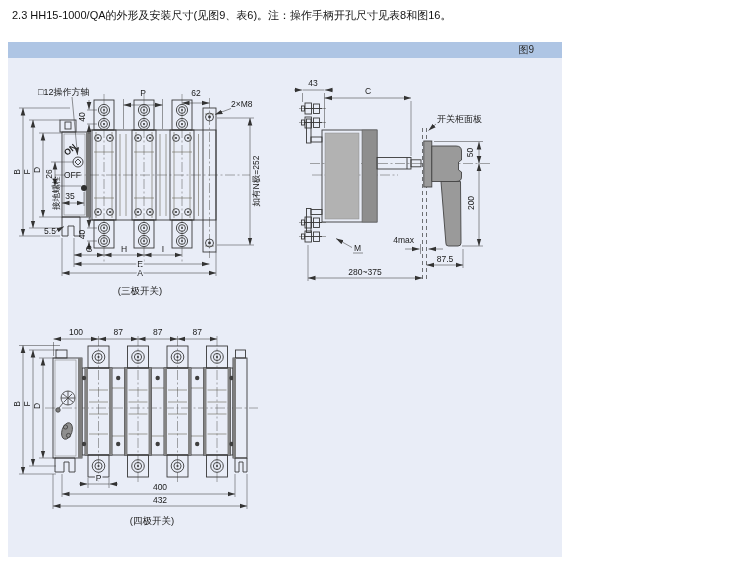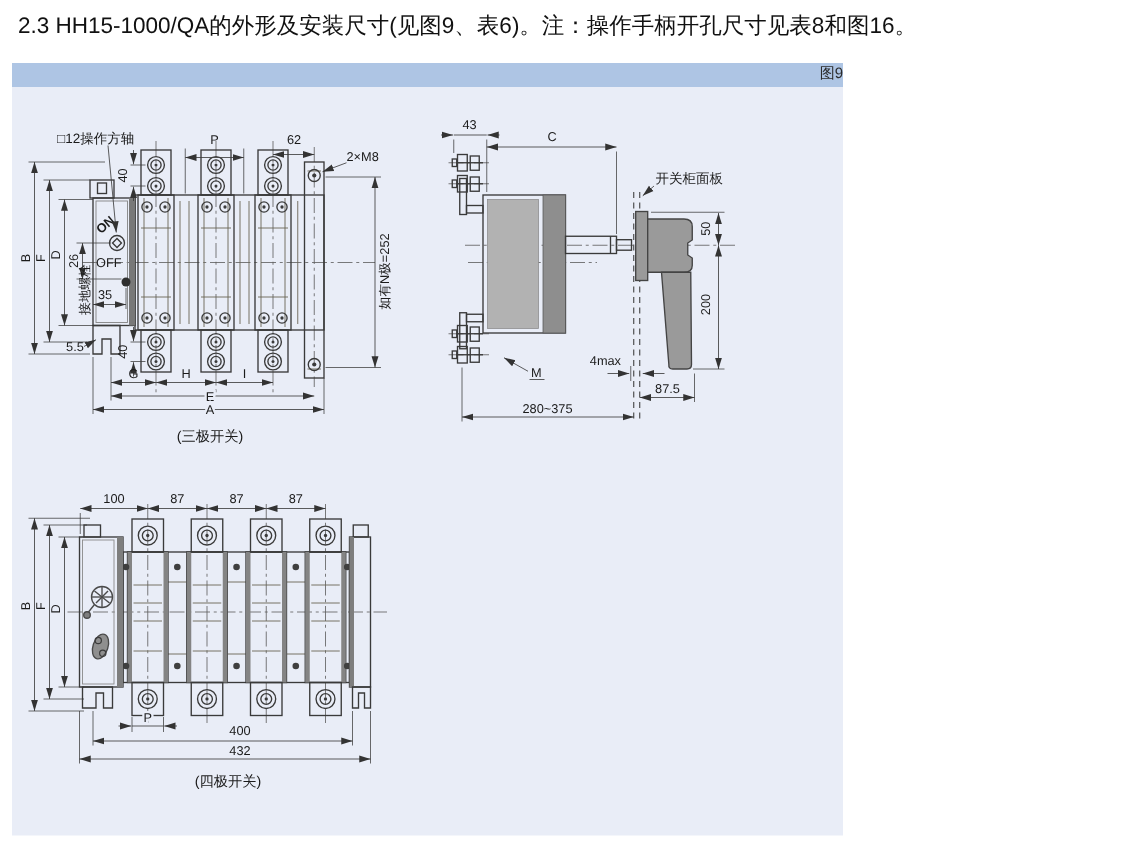--- a/index.html
+++ b/index.html
@@ -5,7 +5,7 @@
   html,body{margin:0;padding:0;background:#ffffff;}
   .page{position:relative;width:750px;height:568px;background:#ffffff;overflow:hidden;
         font-family:"Liberation Sans",sans-serif;}
-  .doc-title{position:absolute;left:12px;top:8px;width:700px;font-size:15px;color:#111;
+  .doc-title{position:absolute;left:12px;top:8px;width:700px;font-size:11px;color:#111;
              letter-spacing:0;}
   .panel{position:absolute;left:8px;top:42px;width:554px;height:515px;background:#e9edf7;}
   .panel-header{position:absolute;left:0;top:0;width:554px;height:16px;background:#aec5e4;

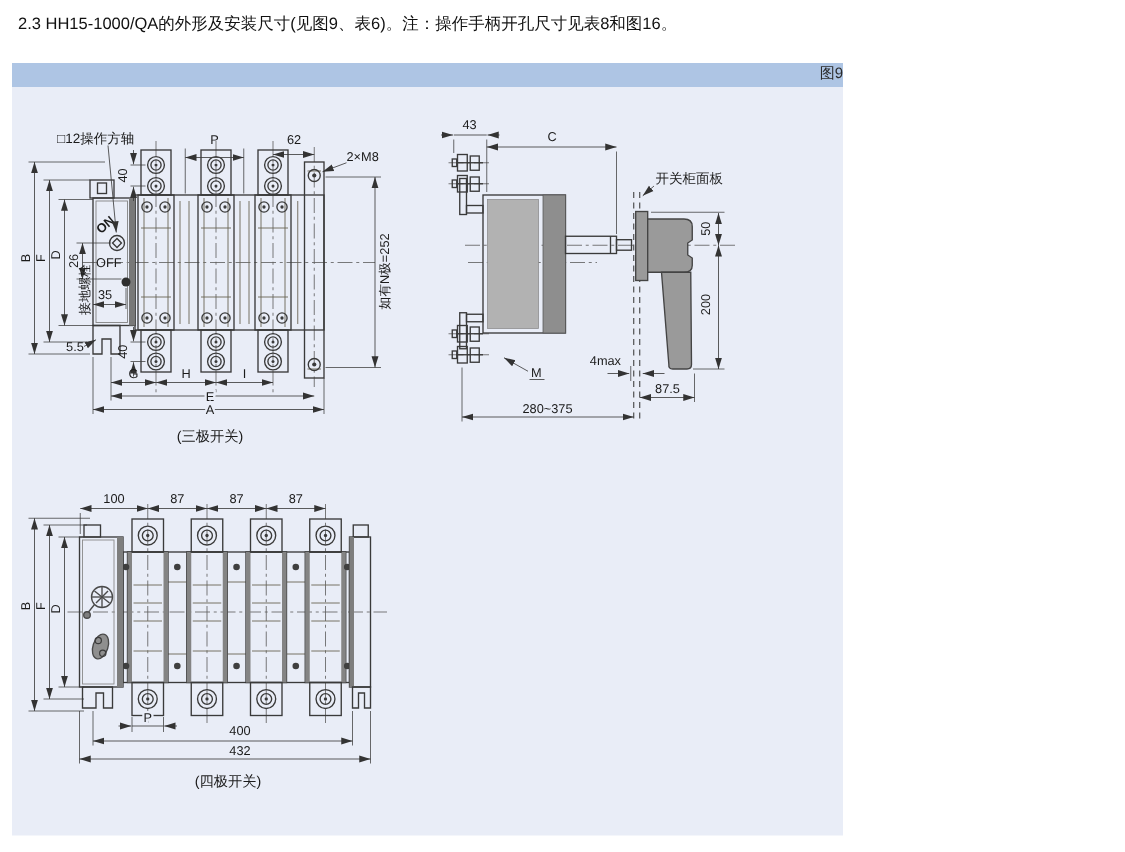--- a/index.html
+++ b/index.html
@@ -10,7 +10,7 @@
   .panel{position:absolute;left:8px;top:42px;width:554px;height:515px;background:#e9edf7;}
   .panel-header{position:absolute;left:0;top:0;width:554px;height:16px;background:#aec5e4;
                 display:flex;align-items:center;justify-content:flex-end;}
-  .figure-tag{font-size:10px;color:#2b2b2b;margin-right:0;line-height:16px;}
+  .figure-tag{font-size:10px;color:#2b2b2b;margin-right:28px;line-height:16px;}
   .canvas{position:absolute;left:0;top:16px;width:554px;height:499px;}
   svg{position:absolute;overflow:visible;}
   svg text{font-family:"Liberation Sans",sans-serif;fill:#1b1b1b;}

